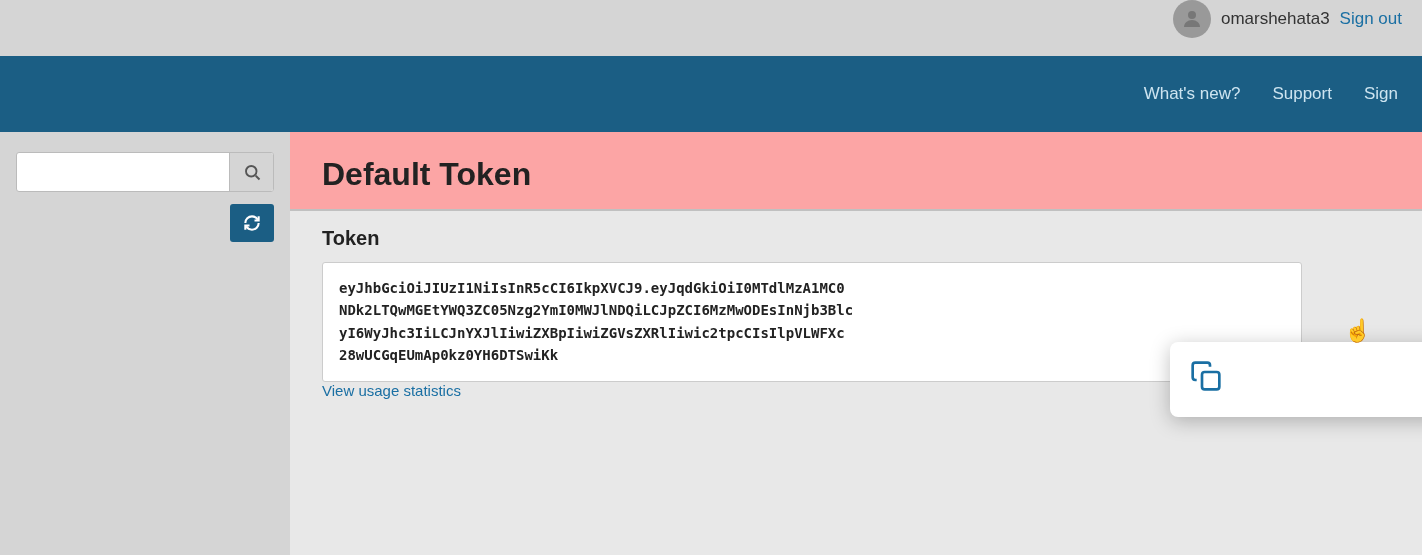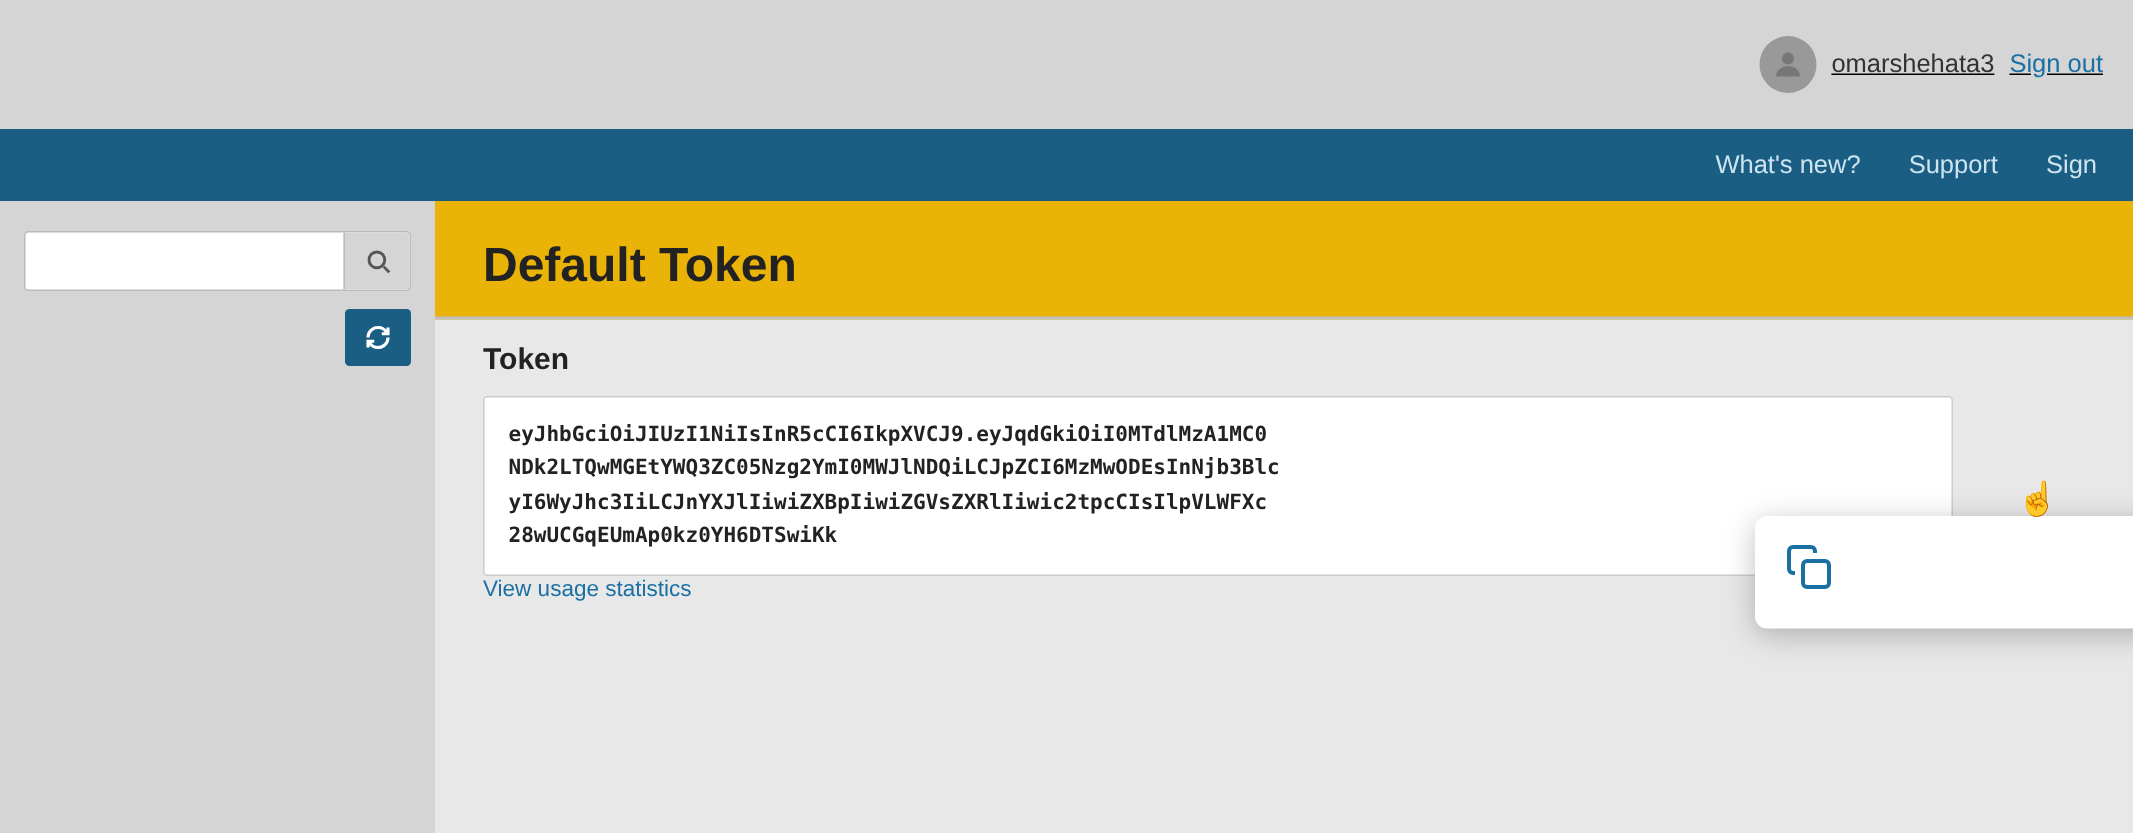--- a/index.html
+++ b/index.html
@@ -14,13 +14,12 @@
     
     .top-bar {
       background: #d5d5d5;
-      height: 86px;
-      display: flex;
-      align-items: center;
+      height: 56px;
+      display: flex;
+      align-items: flex-start;
       justify-content: flex-end;
       padding: 0 20px;
       gap: 16px;
-      text-decoration: underline;
     }
     .user-area {
       display: flex;

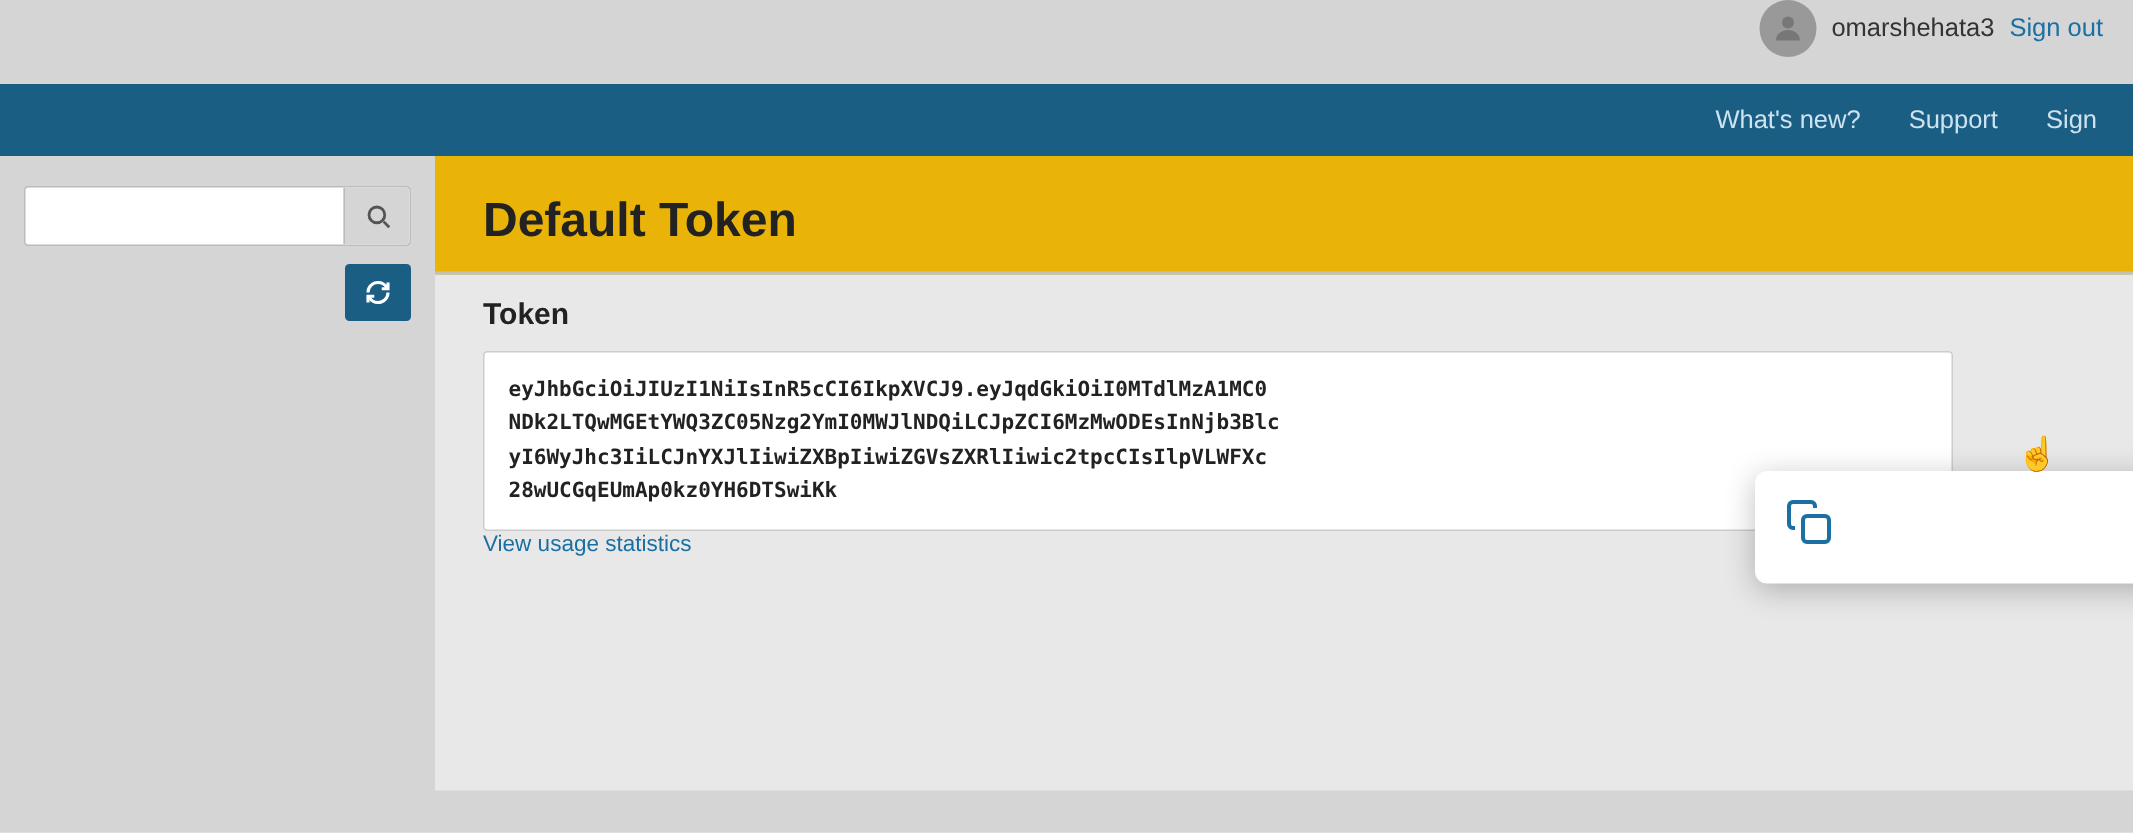--- a/index.html
+++ b/index.html
@@ -53,7 +53,7 @@
     
     .nav-bar {
       background: #1b5e84;
-      height: 48px;
+      height: 76px;
       display: flex;
       align-items: center;
       justify-content: flex-end;

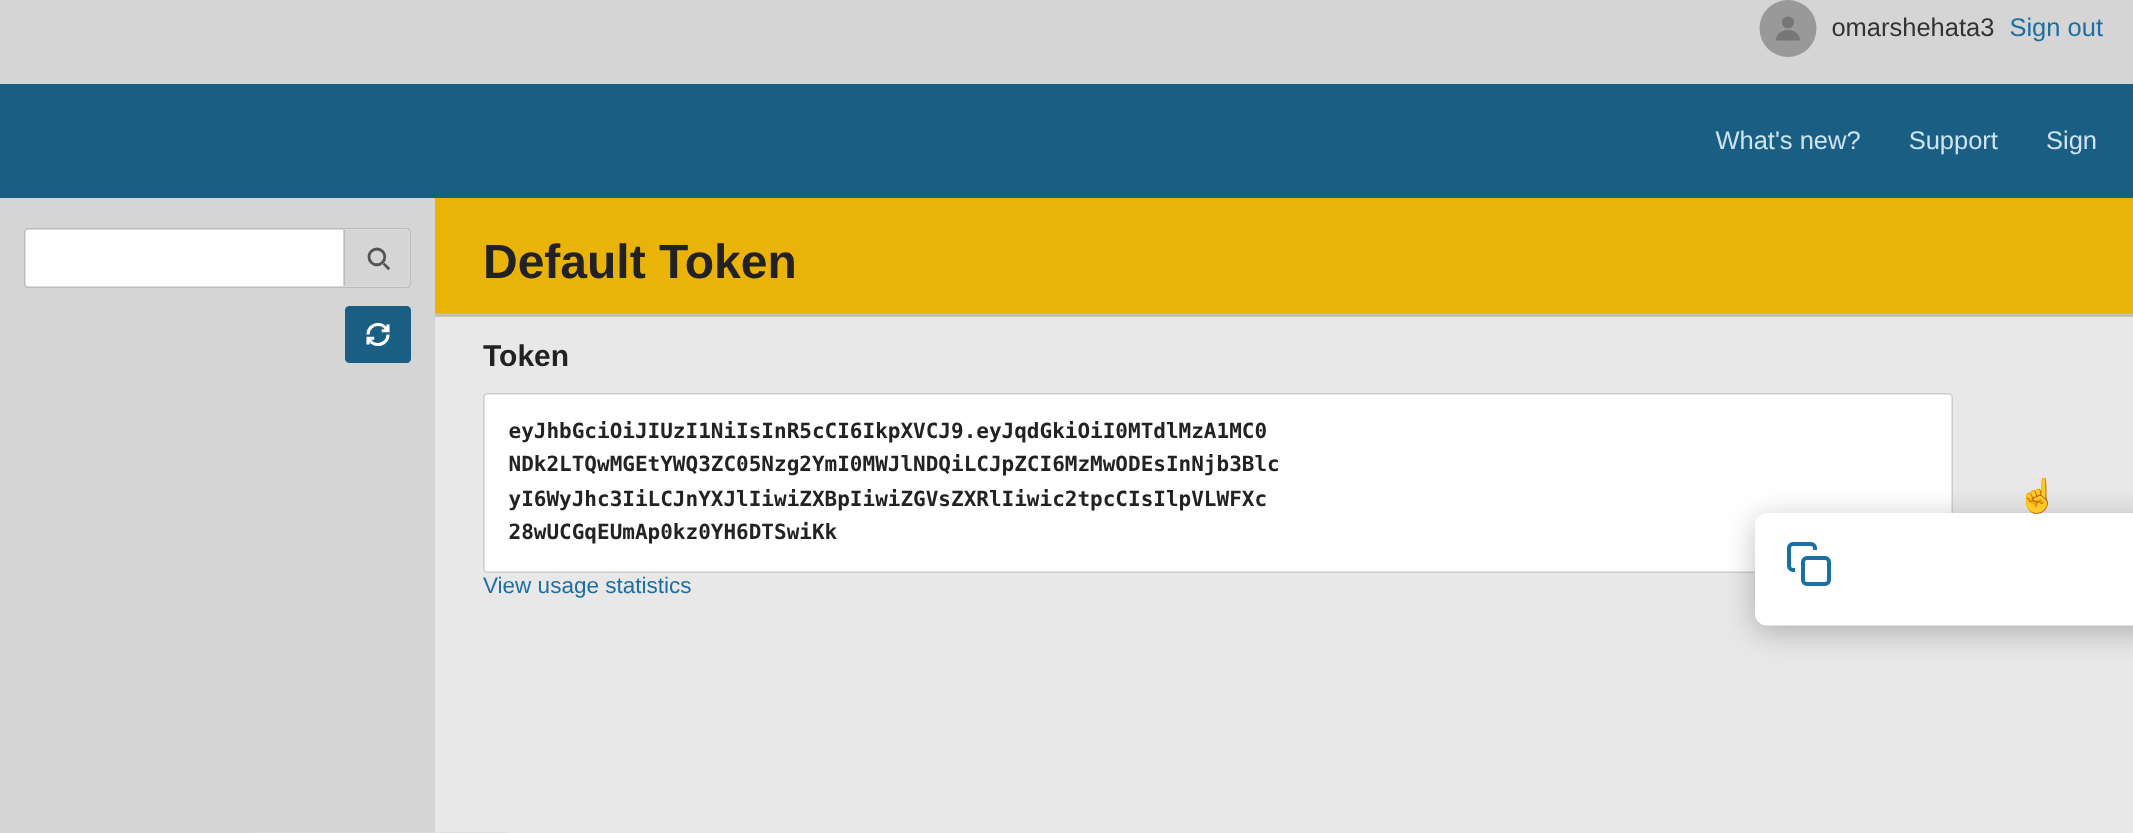--- a/index.html
+++ b/index.html
@@ -138,7 +138,7 @@
     }
 
     .page-header {
-      background: #eab308;
+      background: #fca5a5;
       padding: 24px 32px 16px;
       border-bottom: 2px solid #c0c0c0;
     }

